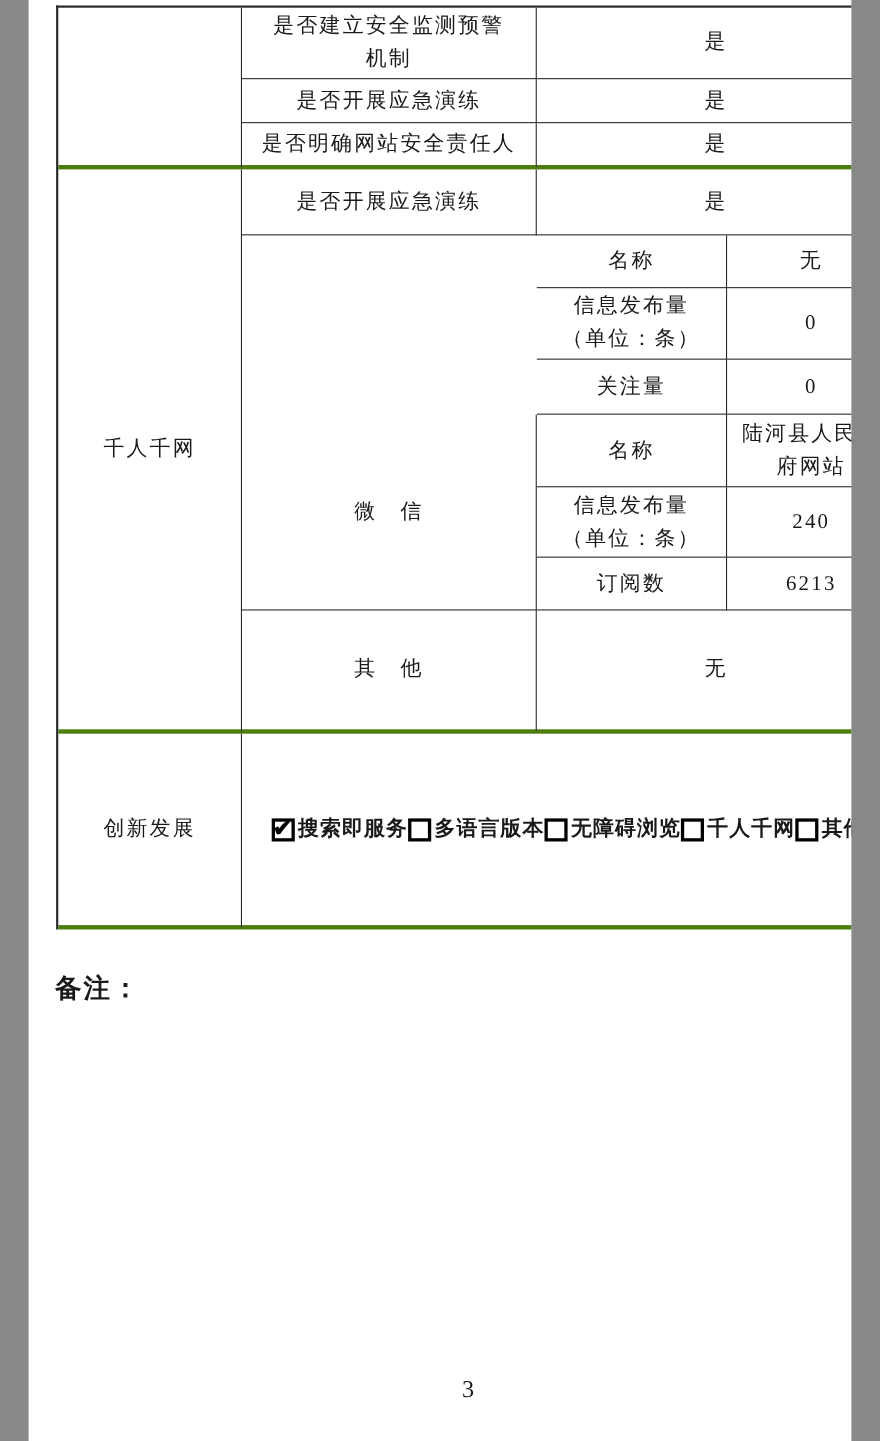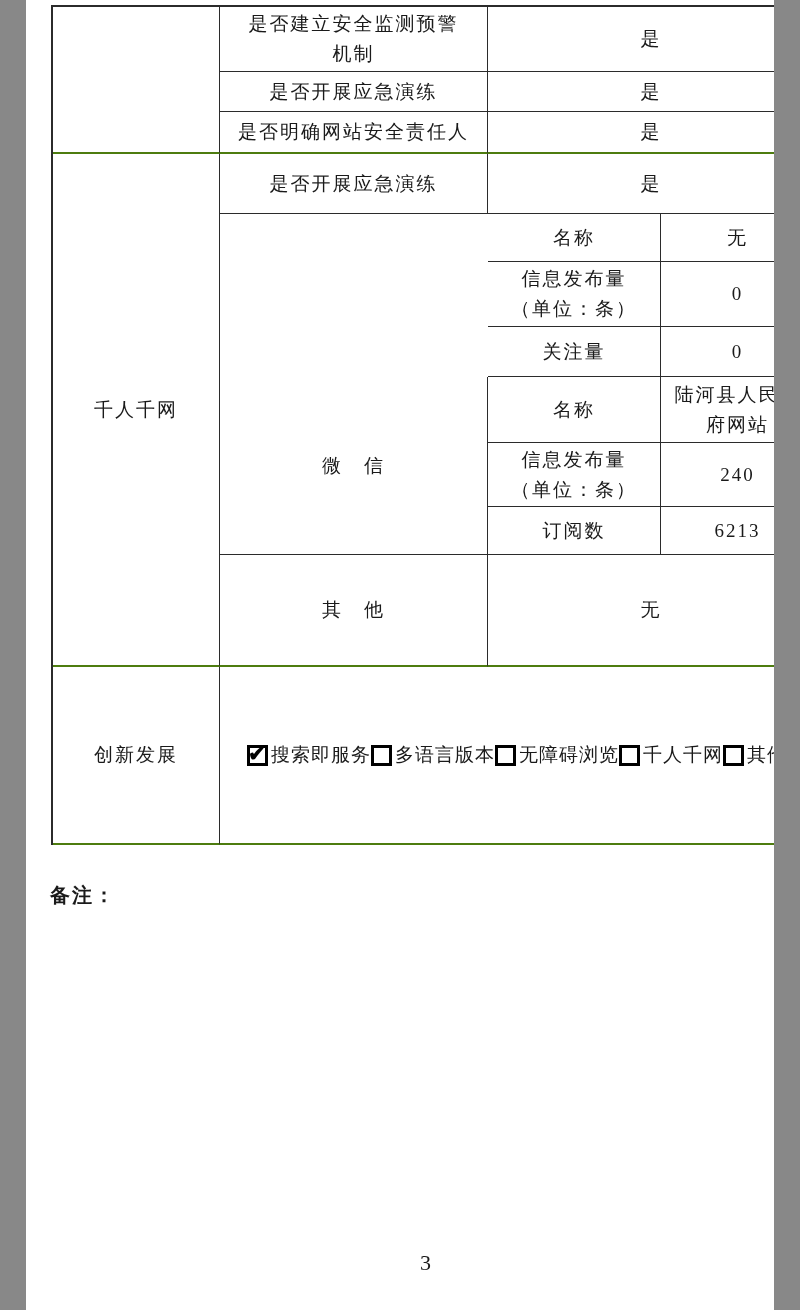--- a/index.html
+++ b/index.html
@@ -34,7 +34,7 @@
     box-sizing:border-box;
   }
   .re{border-right:2px solid #2b2b2b;}   
-  .bb{border-bottom:2px solid #4d7c0f;}  
+  .bb{border-bottom:4px solid #4d7c0f;}  
   
   .c-empty   {grid-column:1;grid-row:1 / span 3;}
   .c-a1l{grid-column:2;grid-row:1;} .c-a1v{grid-column:3 / span 2;grid-row:1;}

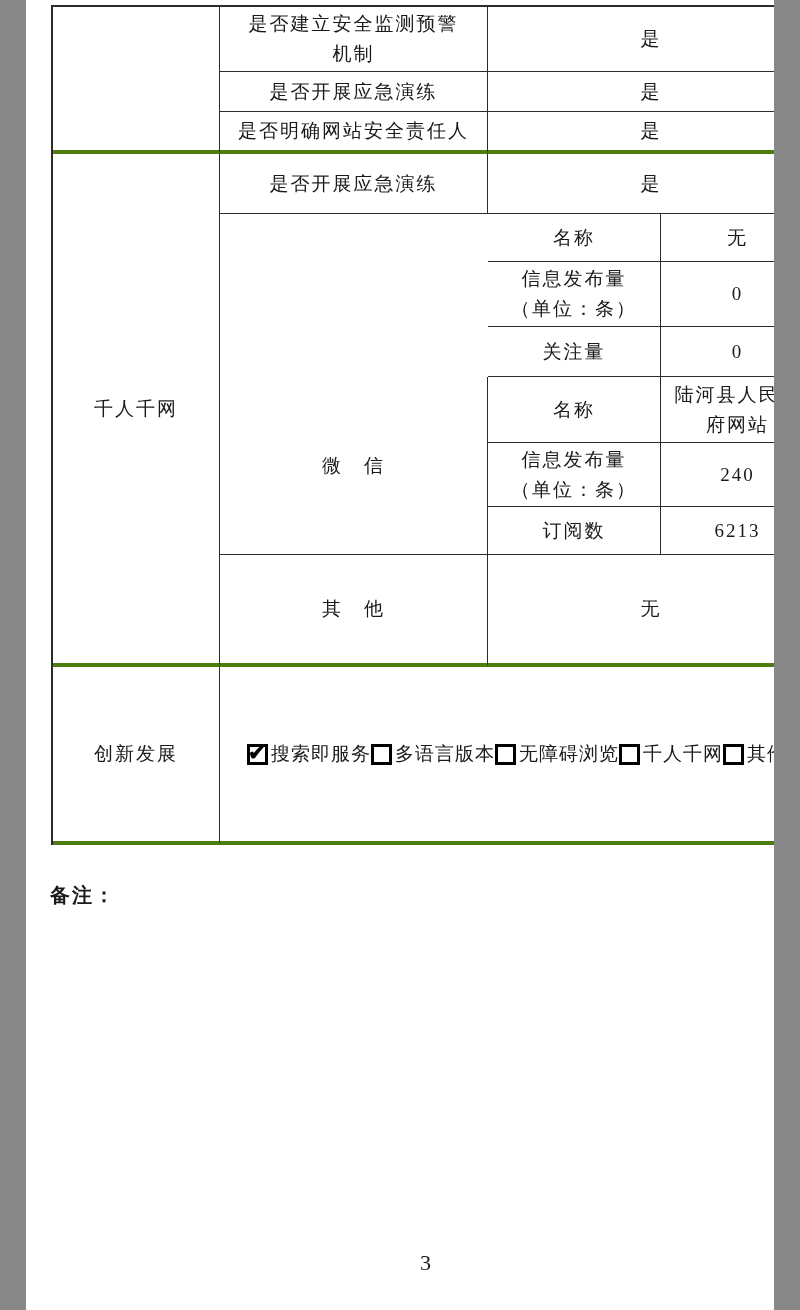--- a/index.html
+++ b/index.html
@@ -54,7 +54,7 @@
   .c-innh{grid-column:1;grid-row:12;}
   .c-innv{grid-column:2 / span 3;grid-row:12;letter-spacing:1px;padding:0;}
   
-  .opts{display:flex;align-items:flex-start;justify-content:center;}
+  .opts{display:flex;align-items:flex-start;justify-content:center;font-weight:bold;}
   .opt{display:flex;align-items:center;}
   .box{
     display:inline-block;position:relative;

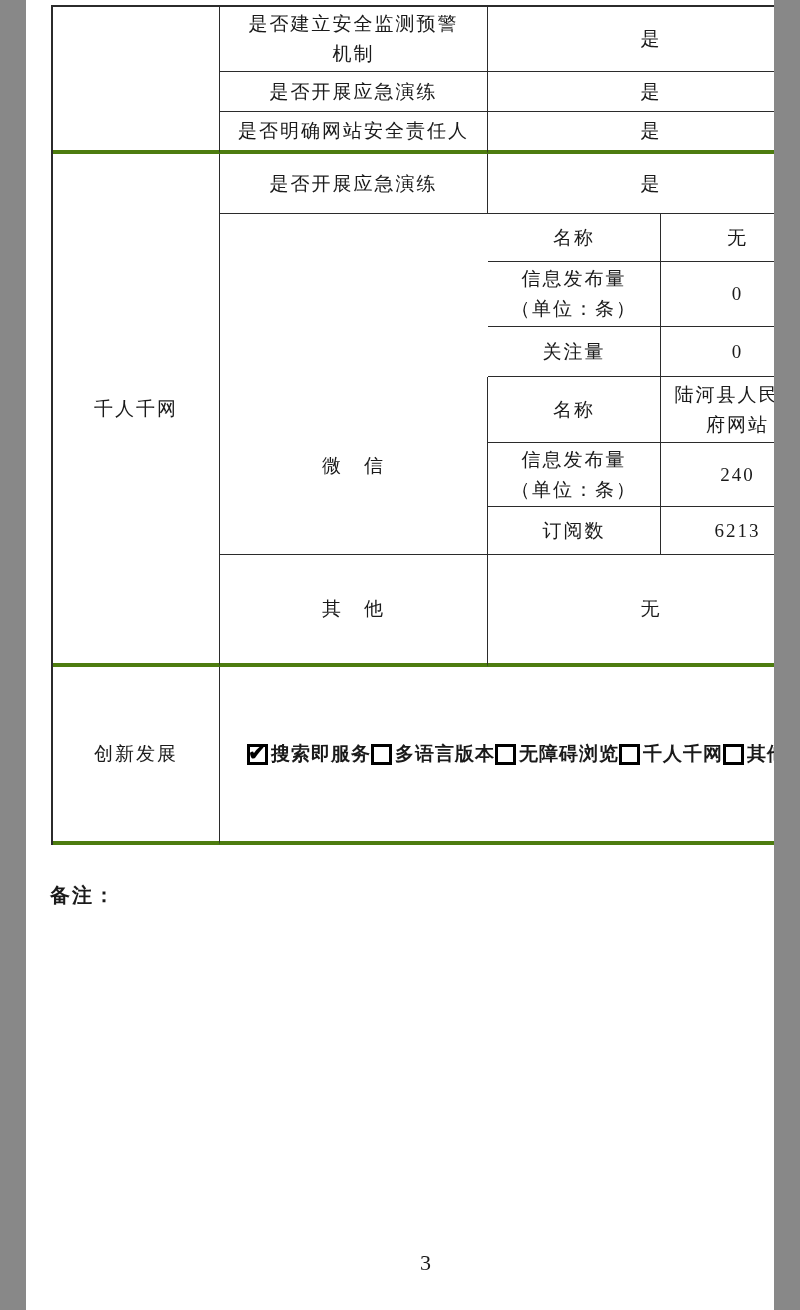--- a/index.html
+++ b/index.html
@@ -74,7 +74,7 @@
   
   .remark{
     position:absolute;left:24px;top:882px;
-    font-size:20px;font-weight:bold;letter-spacing:2px;
+    font-size:24px;font-weight:bold;letter-spacing:2px;
   }
   .pageno{
     position:absolute;left:0;top:1250px;width:800px;

